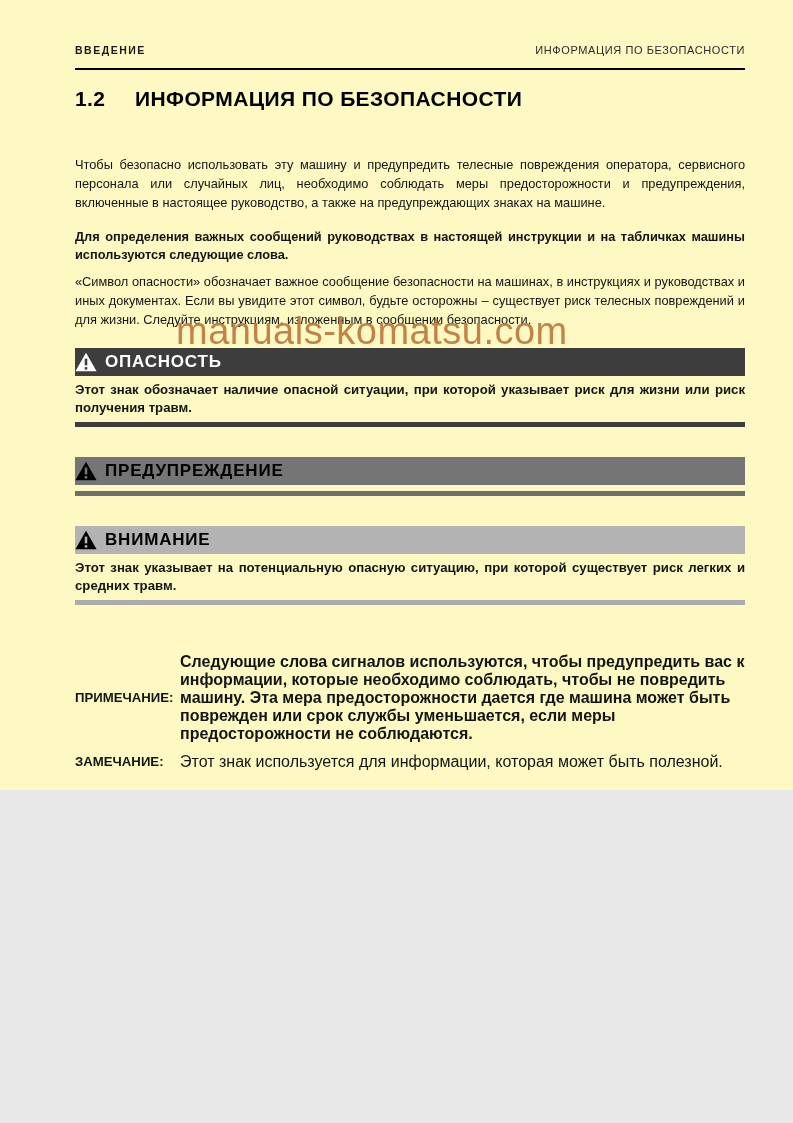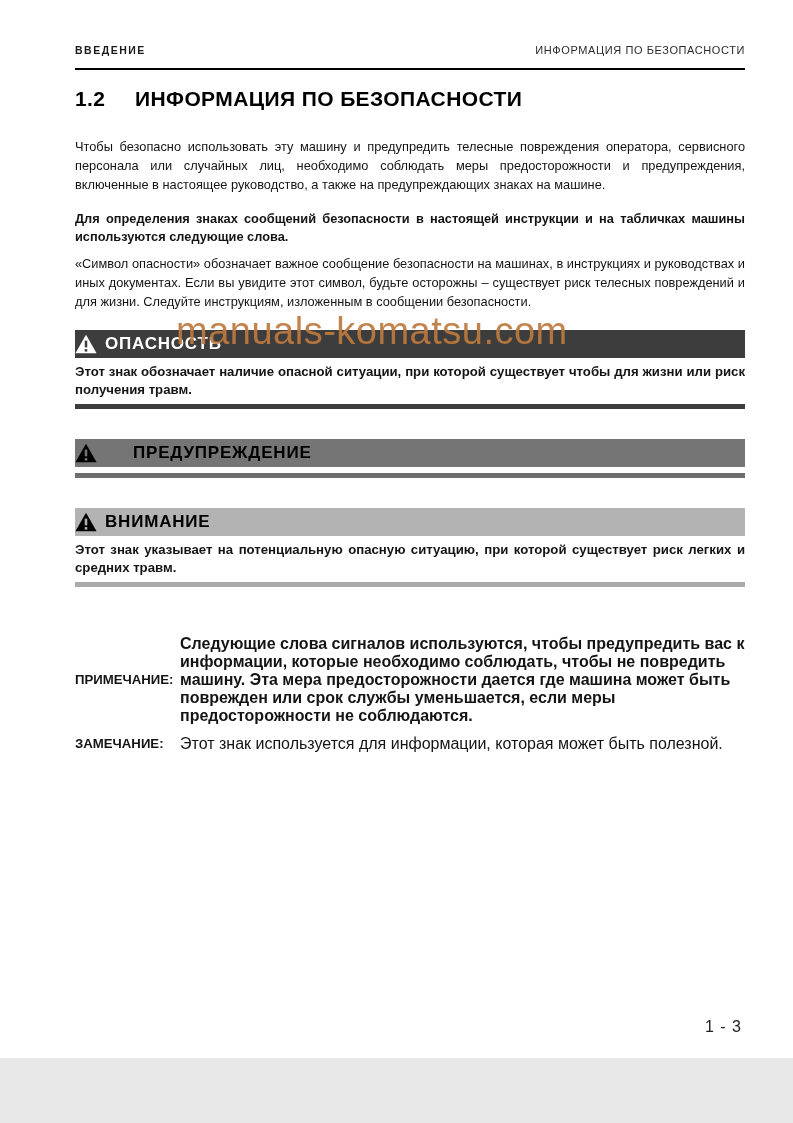--- a/index.html
+++ b/index.html
@@ -6,9 +6,9 @@
   html,body { background:#e8e8e8; }
   .page {
     position:relative;
-    width:793px; height:1058px;
+    width:793px; height:790px;
     margin:0 auto;
-    background:#ffffff;
+    background:#fef9c3;
     font-family:"Liberation Sans", sans-serif;
     color:#111111;
     overflow:hidden;

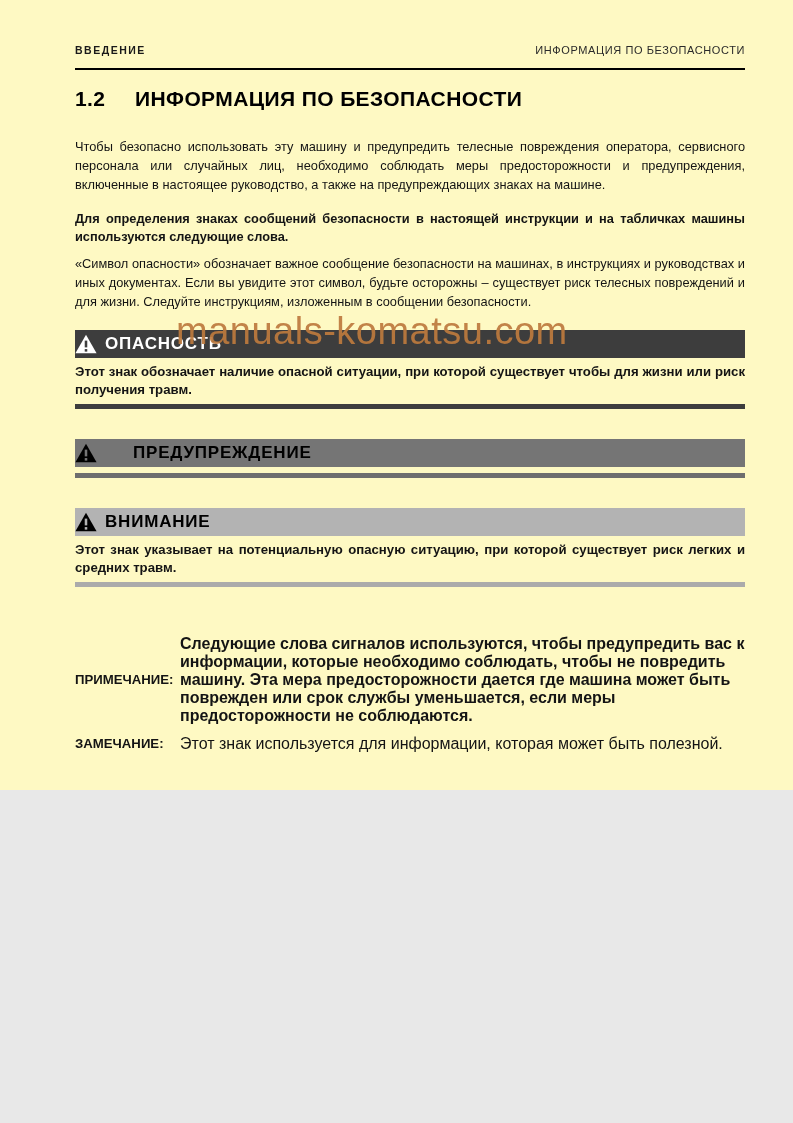--- a/index.html
+++ b/index.html
@@ -40,7 +40,7 @@
   .para {
     font-size:12.8px; line-height:19px; text-align:justify; color:#141414;
   }
-  .p1 { margin-top:26px; }
+  .p1 { margin-top:44px; }
   .p2 { margin-top:16px; font-weight:bold; line-height:18px; }
   .p3 { margin-top:8px; }
 

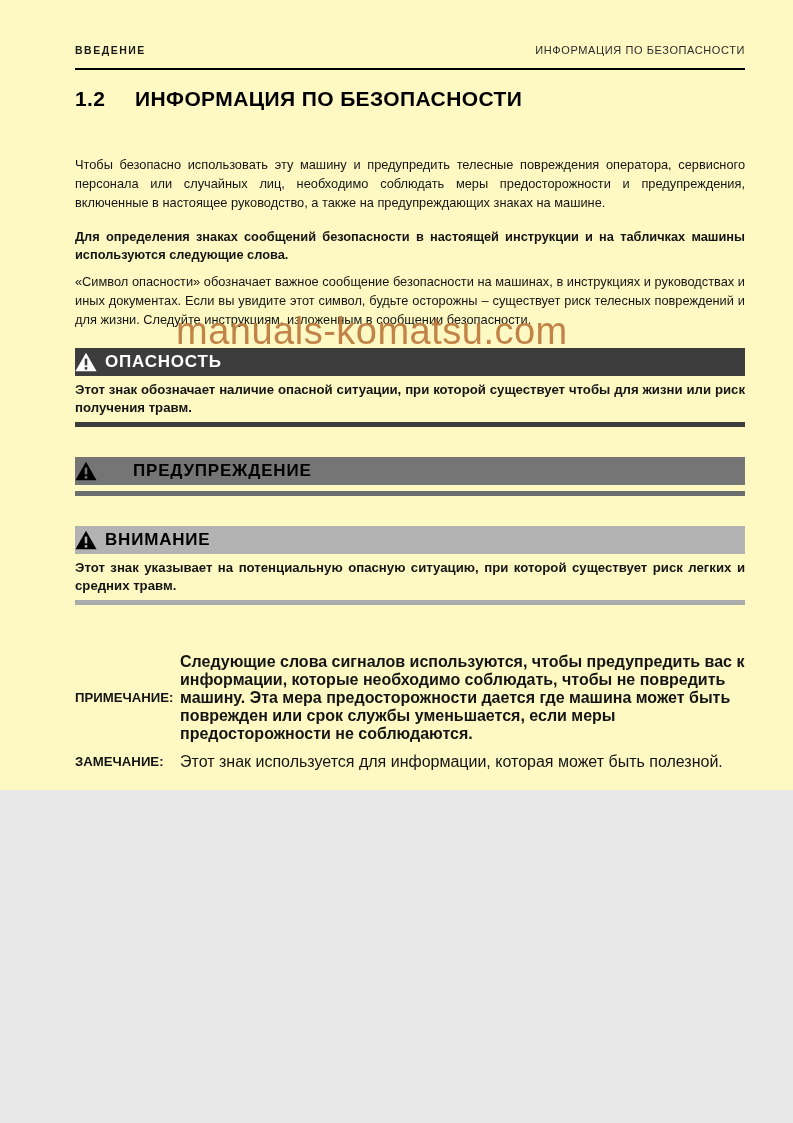--- a/index.html
+++ b/index.html
@@ -110,7 +110,7 @@
     <h1 class="chapter-title"><span class="num">1.2</span><span>ИНФОРМАЦИЯ ПО БЕЗОПАСНОСТИ</span></h1>
 
     <p class="para p1">Чтобы безопасно использовать эту машину и предупредить телесные повреждения оператора, сервисного персонала или случайных лиц, необходимо соблюдать меры предосторожности и предупреждения, включенные в настоящее руководство, а также на предупреждающих знаках на машине.</p>
-    <p class="para p2">Для определения знаках сообщений безопасности в настоящей инструкции и на табличках машины используются следующие слова.</p>
+    <p class="para p2">Для определения важных сообщений руководствах в настоящей инструкции и на табличках машины используются следующие слова.</p>
     <p class="para p3">«Символ опасности» обозначает важное сообщение безопасности на машинах, в инструкциях и руководствах и иных документах. Если вы увидите этот символ, будьте осторожны – существует риск телесных повреждений и для жизни. Следуйте инструкциям, изложенным в сообщении безопасности.</p>
 
     <section class="signal signal-danger">

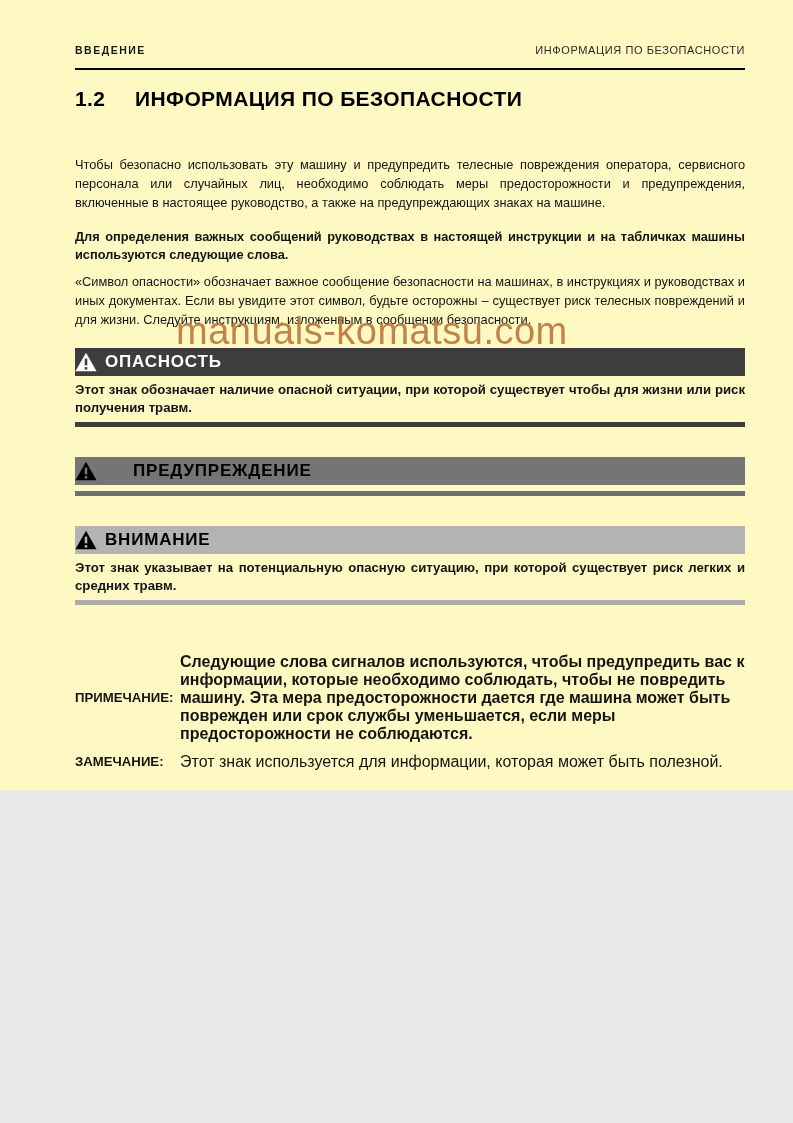--- a/index.html
+++ b/index.html
@@ -124,7 +124,7 @@
         </span>
         <span class="signal-label">ОПАСНОСТЬ</span>
       </div>
-      <p class="signal-desc">Этот знак обозначает наличие опасной ситуации, при которой существует чтобы для жизни или риск получения травм.</p>
+      <p class="signal-desc">Этот знак обозначает наличие опасной ситуации, при которой указывает риск для жизни или риск получения травм.</p>
       <div class="signal-rule" style="background: rgb(61, 61, 61);"></div>
     </section>
 

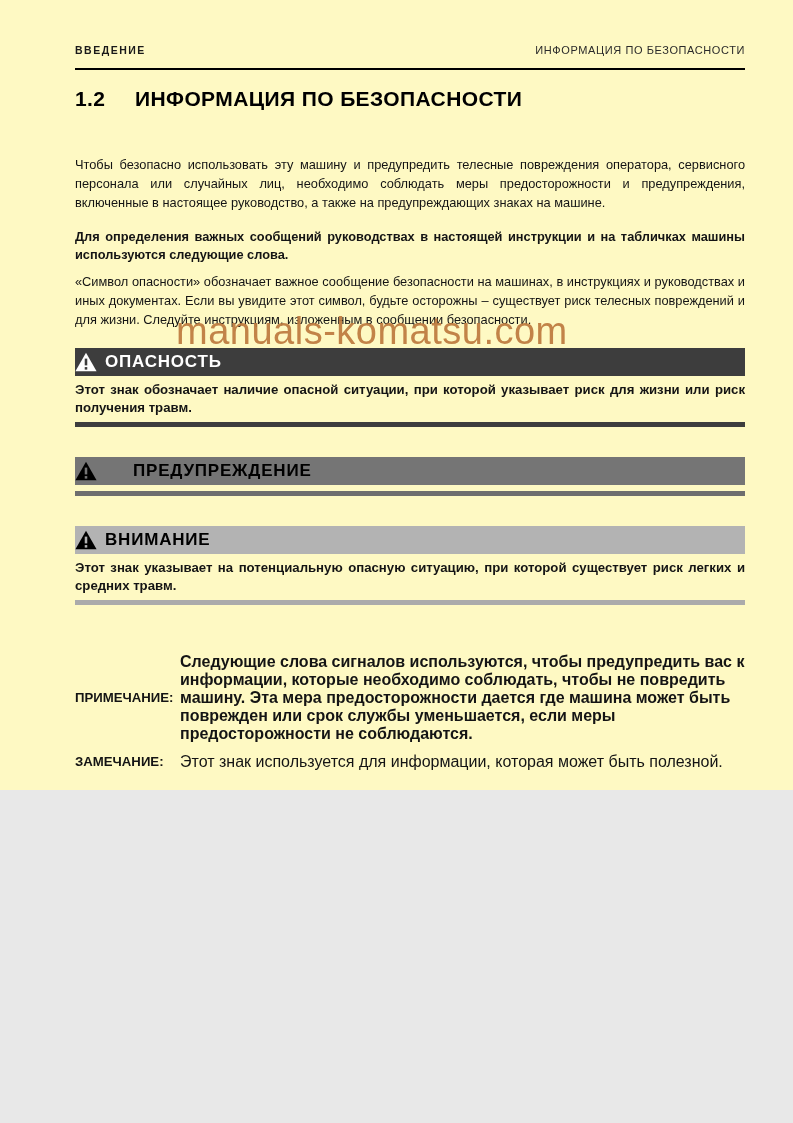--- a/index.html
+++ b/index.html
@@ -129,7 +129,7 @@
     </section>
 
     <section class="signal signal-warning">
-      <div class="signal-bar" style="background: rgb(117, 117, 117); color: rgb(0, 0, 0); gap: 28px;">
+      <div class="signal-bar" style="background: rgb(117, 117, 117); color: rgb(0, 0, 0);">
         <span class="tri">
           <svg viewBox="0 0 26 23">
             <path class="tri-fill" d="M13 0.5 L25.5 22.5 H0.5 Z" style="fill: rgb(0, 0, 0);"></path>

